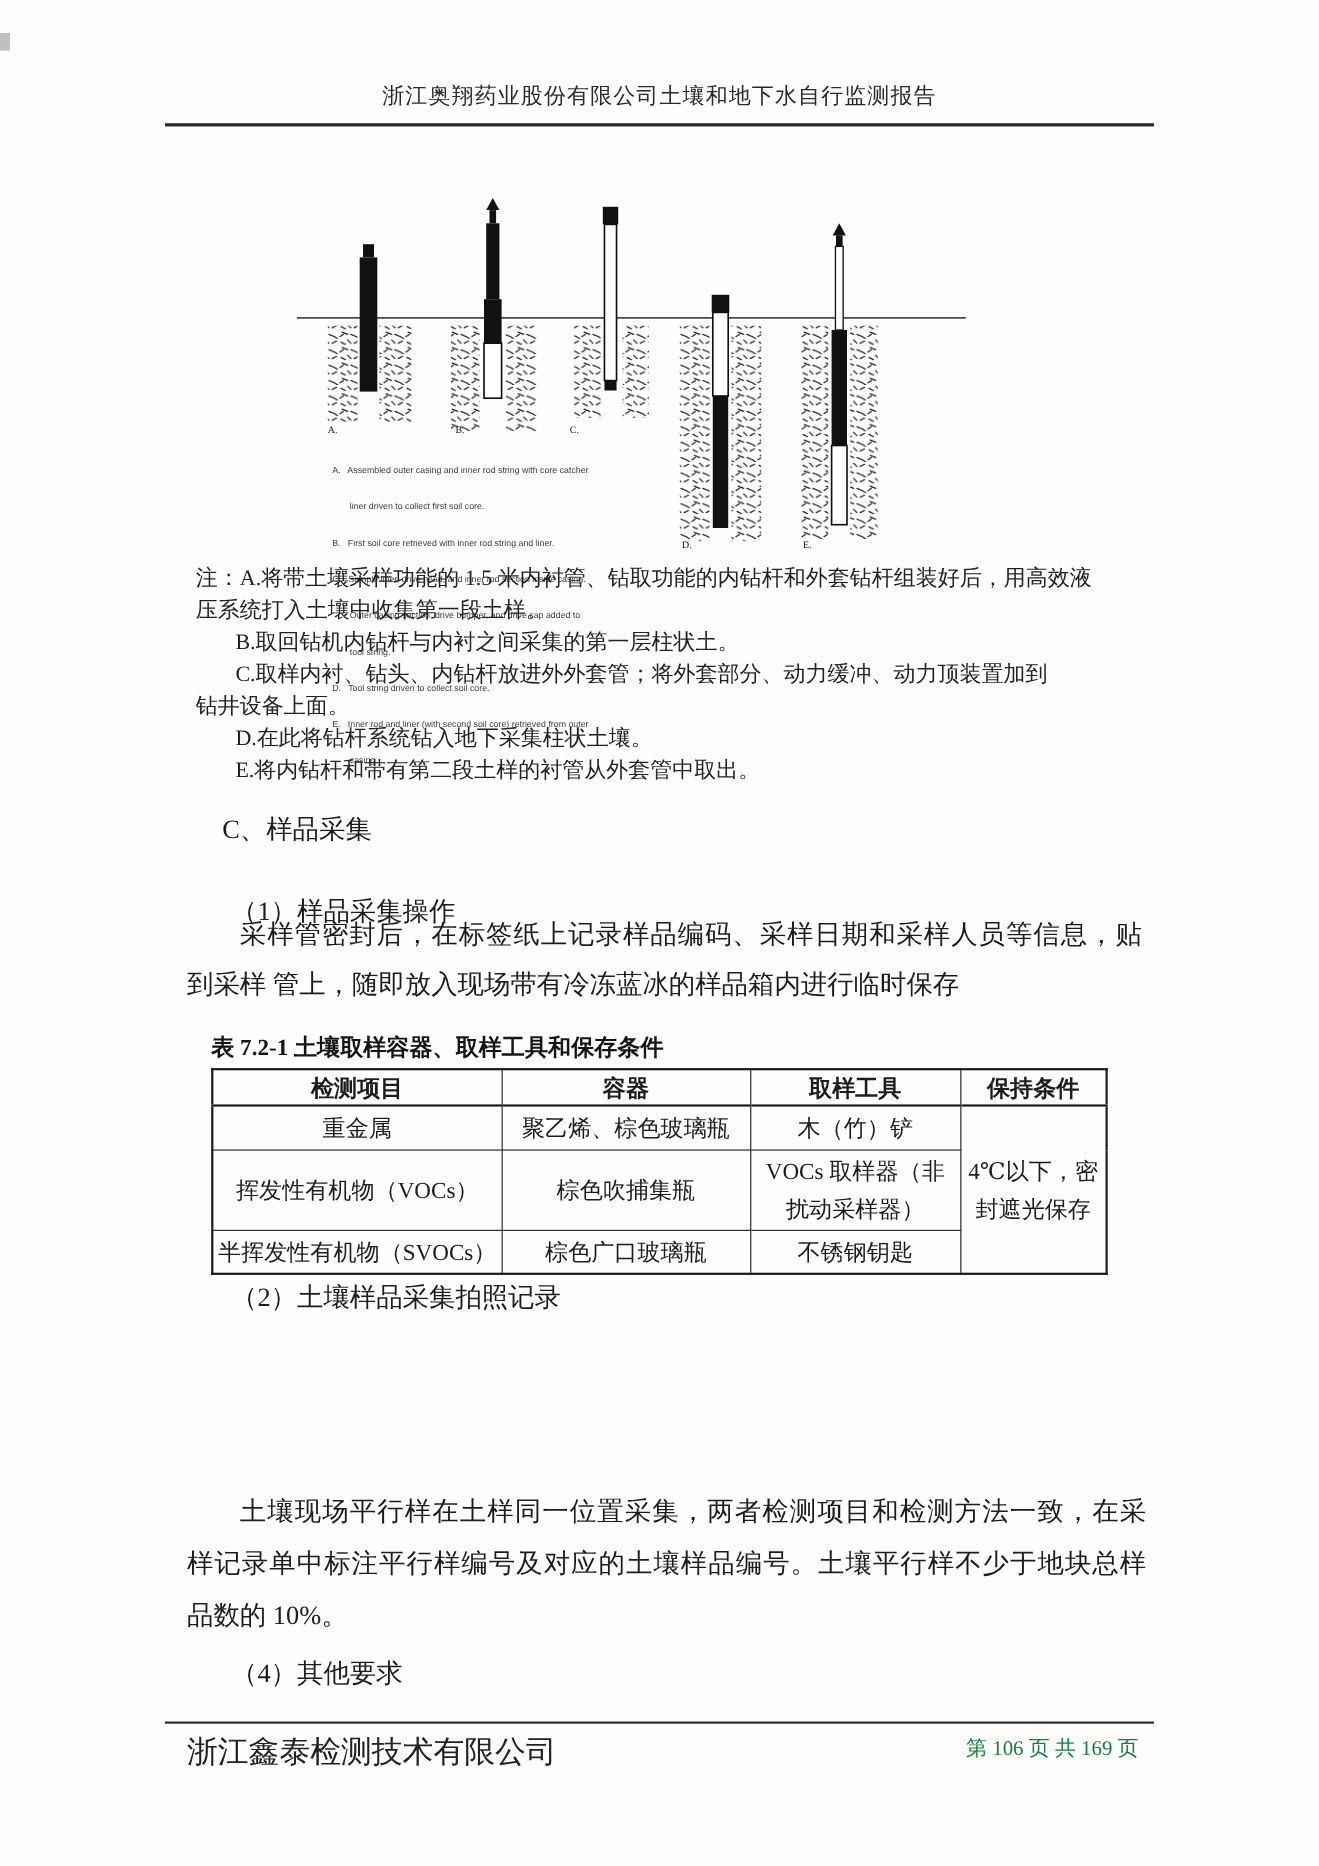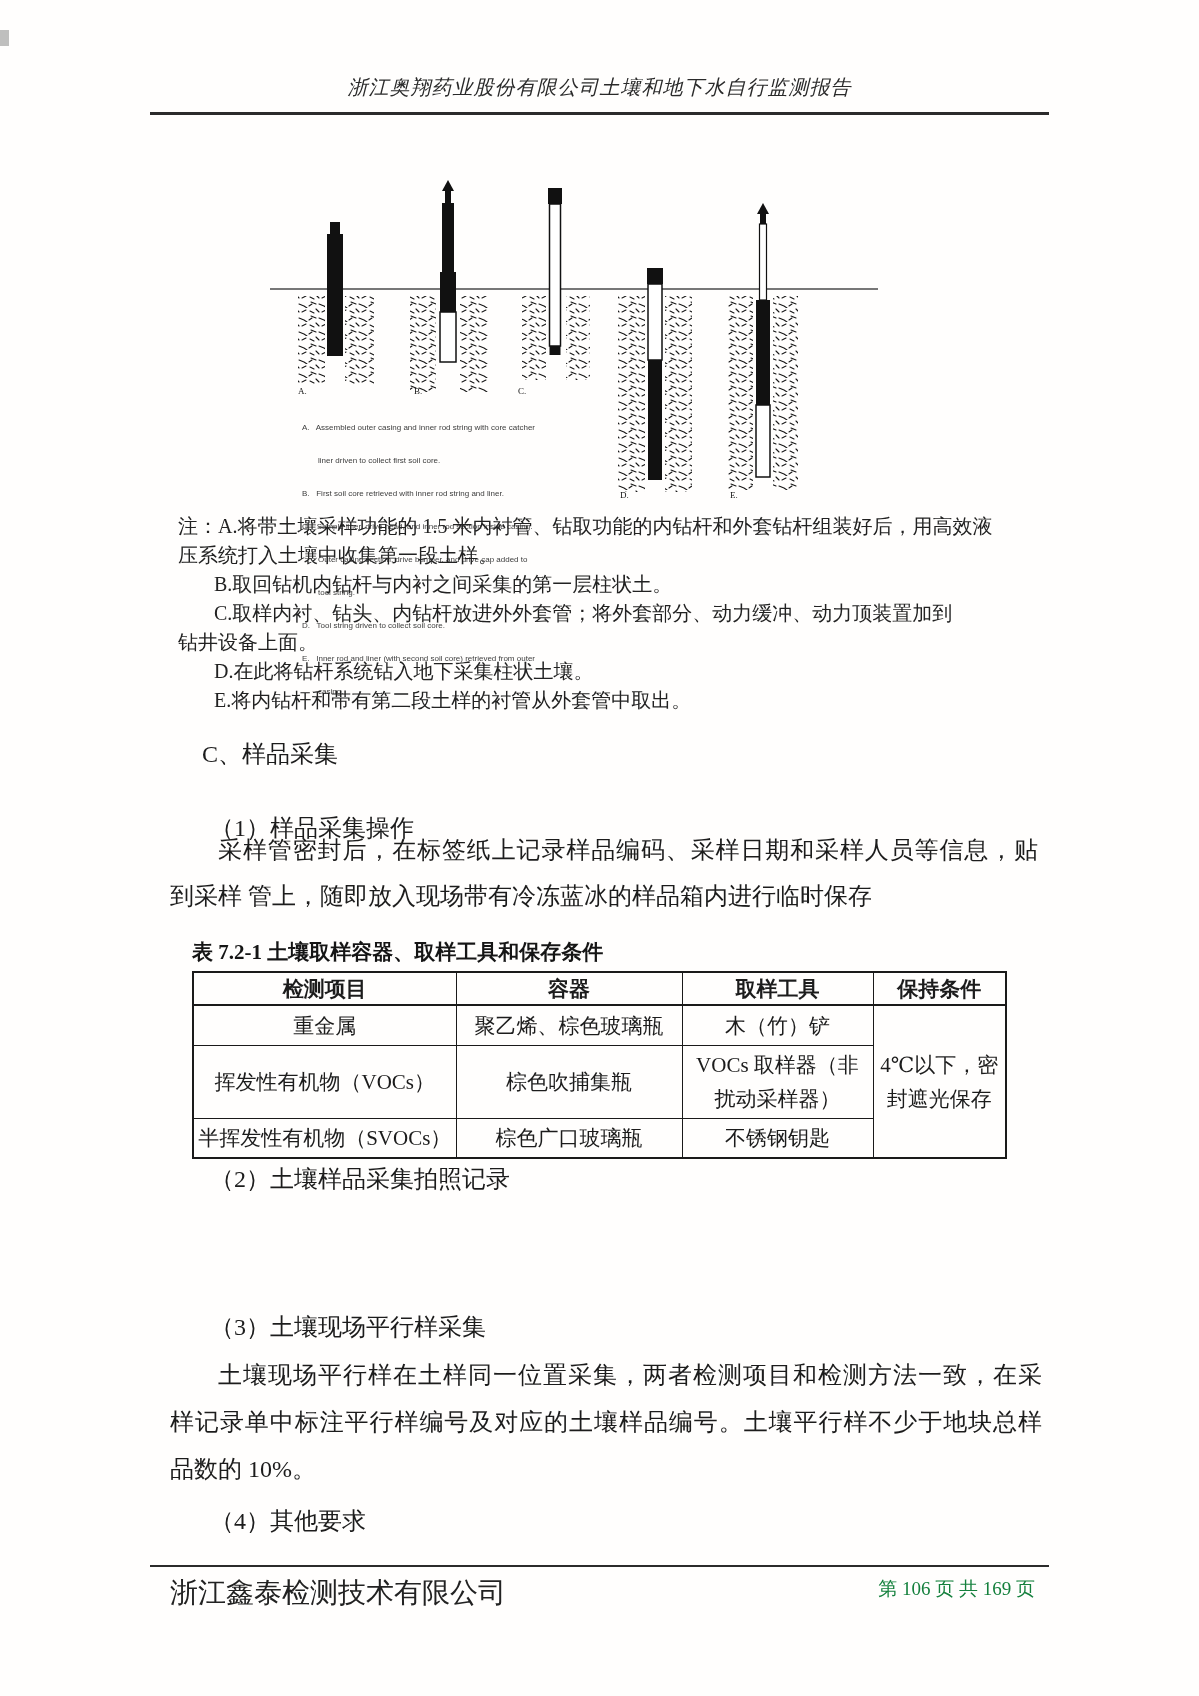--- a/index.html
+++ b/index.html
@@ -11,7 +11,7 @@
   .scan-mark{position:absolute;left:0;top:30px;width:9px;height:16px;background:#8a8a8a;opacity:.55;}
   
   .header-title{position:absolute;top:74px;left:0;width:100%;text-align:center;
-    font-size:20px;letter-spacing:1px;color:#2a2a2a;font-style:italic;}
+    font-size:20px;letter-spacing:1px;color:#2a2a2a;}
   .rule{position:absolute;left:150px;width:899px;height:3px;background:#2b2b2b;}
   .rule.header{top:112px;}
   .rule.footer{top:1565px;height:2px;}

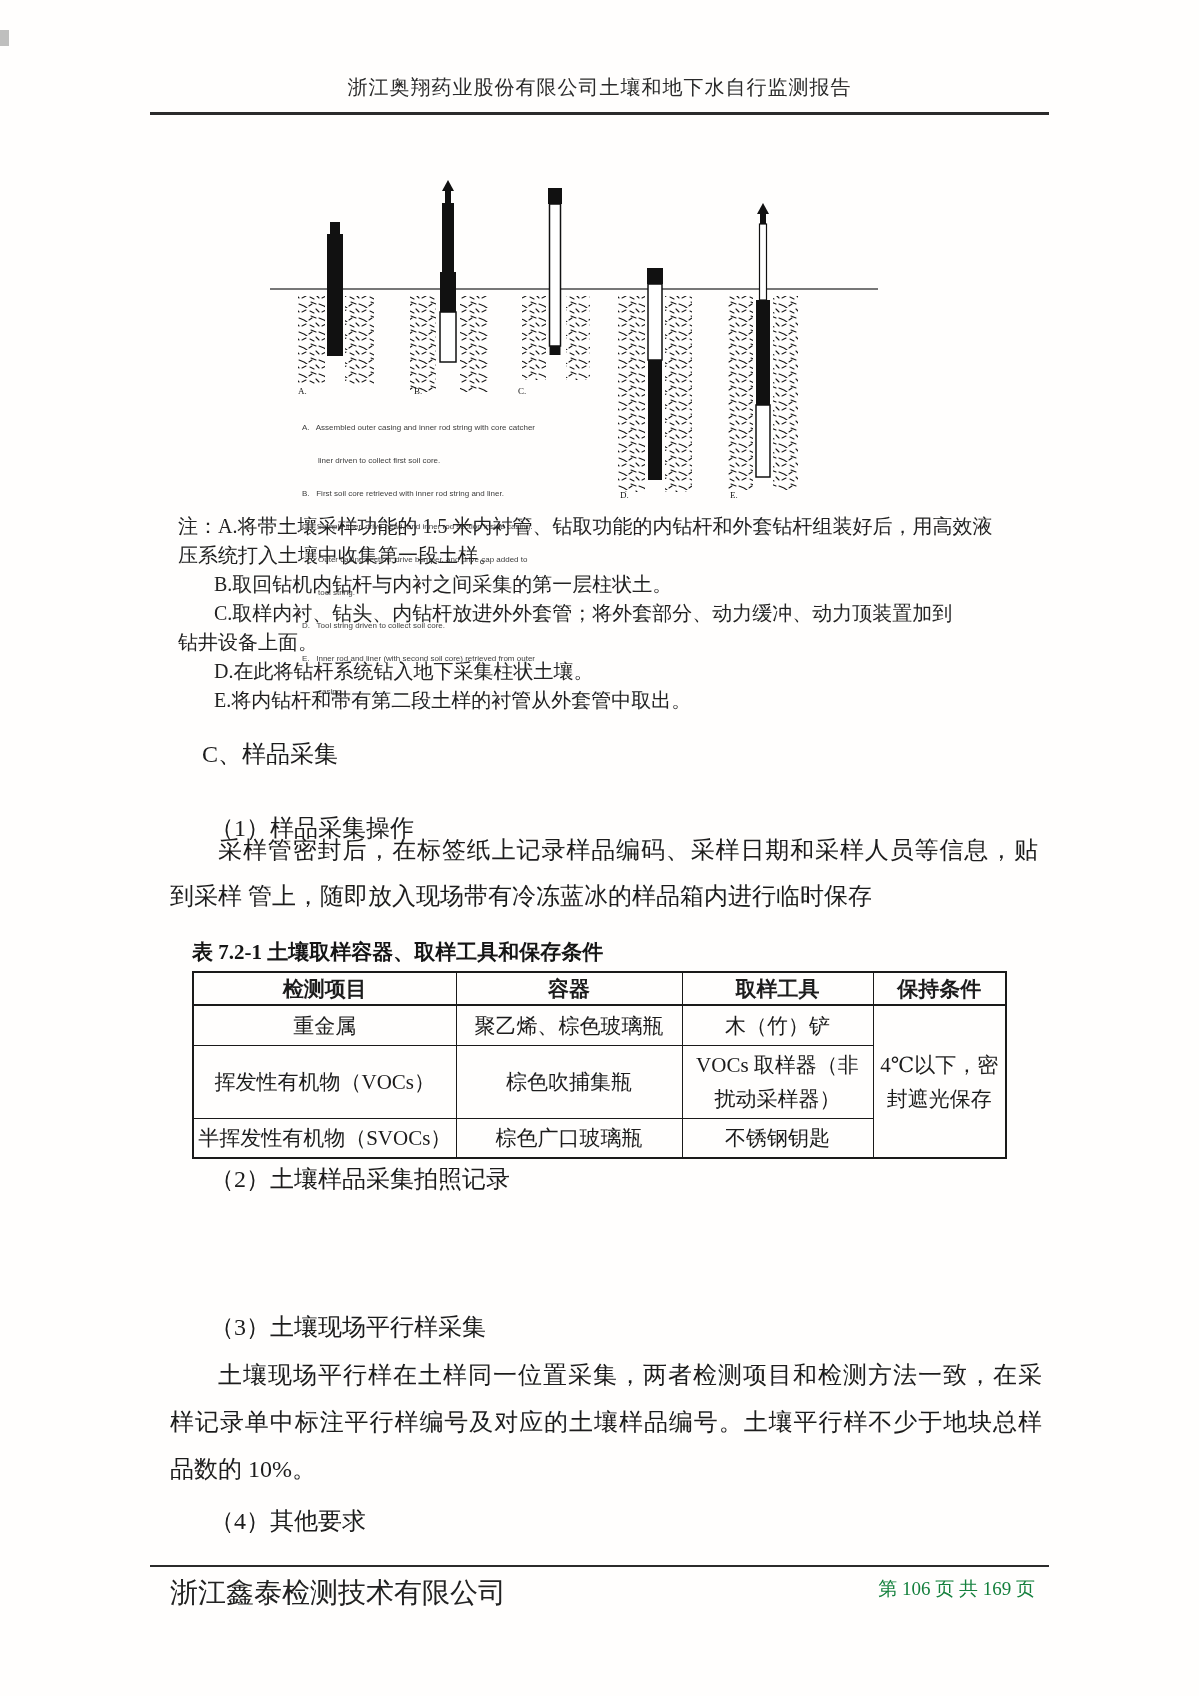--- a/index.html
+++ b/index.html
@@ -186,7 +186,6 @@
   <div class="heading" style="left:210px;top:1163px;">（2）土壤样品采集拍照记录</div>
 
 
-  <div class="heading" style="left:210px;top:1311px;">（3）土壤现场平行样采集</div>
 
   <div class="para lh47" style="top:1352px;width:872px;">
     <span class="pl ind fill">土壤现场平行样在土样同一位置采集，两者检测项目和检测方法一致，在采</span>

